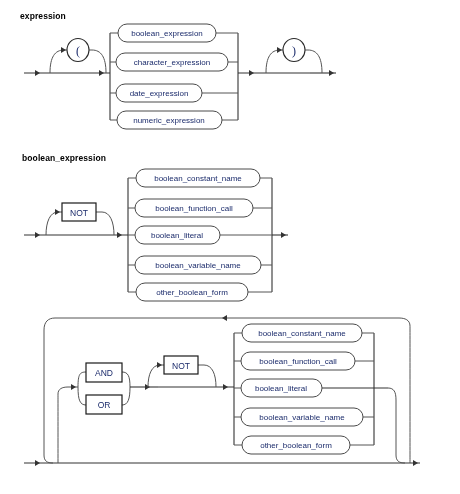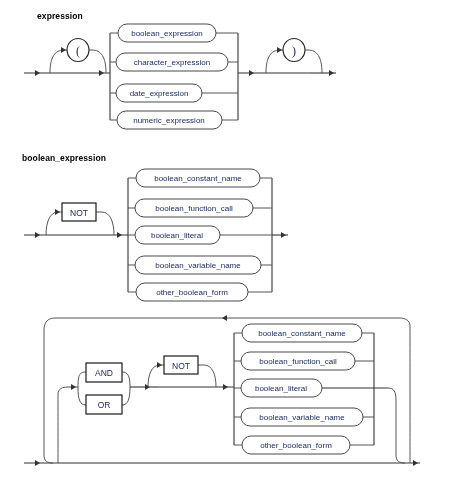--- a/index.html
+++ b/index.html
@@ -92,7 +92,7 @@
 
 <div class="diagram-block">
 
-  <div class="section-title" style="left:37px; top:11px;text-align:right;">expression</div>
+  <div class="section-title" style="left:20px; top:11px;text-align:right;">expression</div>
 
   <svg width="460" height="140" viewBox="0 0 460 140">
 

